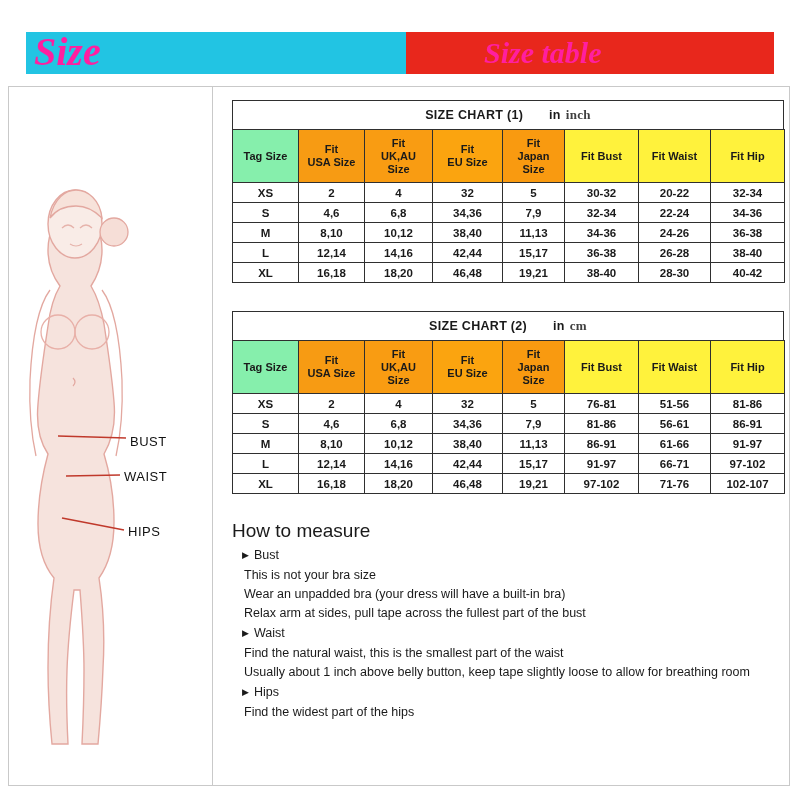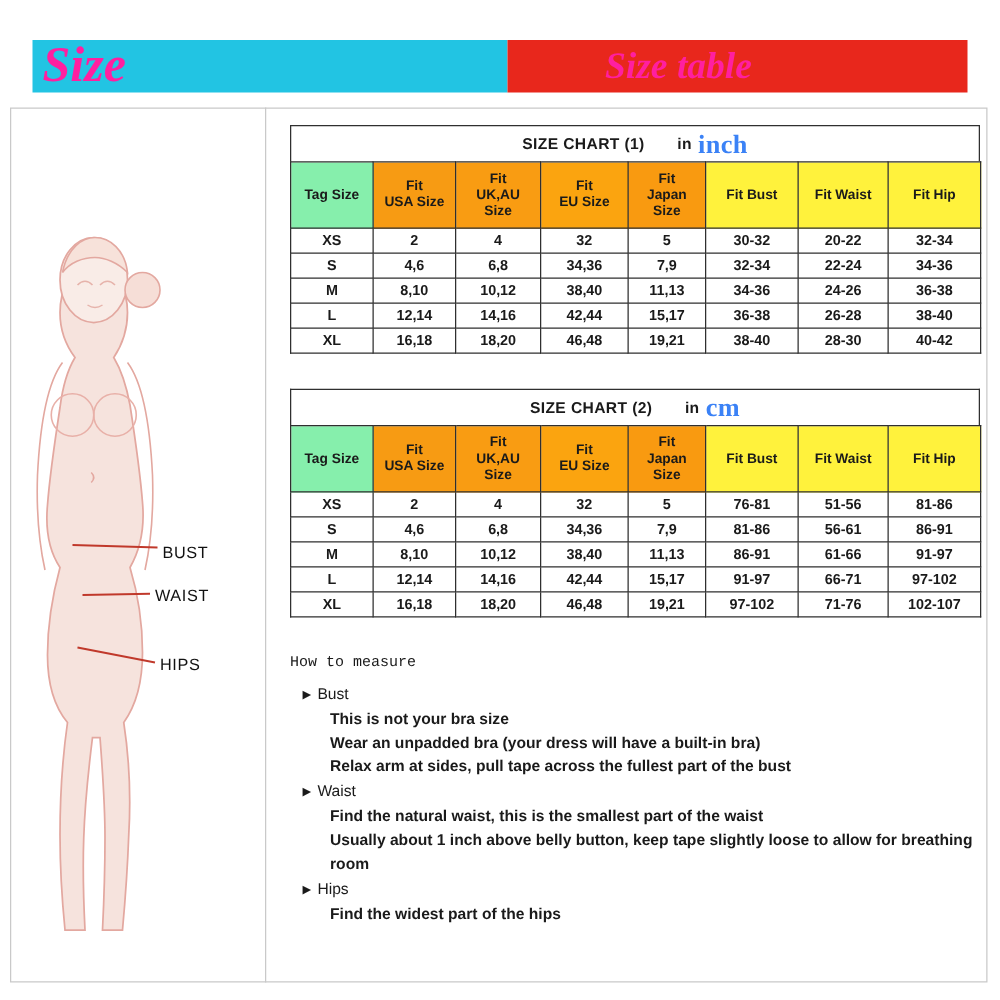--- a/index.html
+++ b/index.html
@@ -75,7 +75,7 @@
   .tbl-title .unit-pre { font-weight:bold; margin-left:26px; font-size:12.5px; color:#1a1a1a;}
   .tbl-title .unit {
     font-family:"Liberation Serif", serif;
-    color:#3b82f6; font-weight:bold; font-size:21px; font-style:normal;
+    color:#404040; font-weight:bold; font-size:13px; font-style:normal;
     margin-left:5px;
   }
 

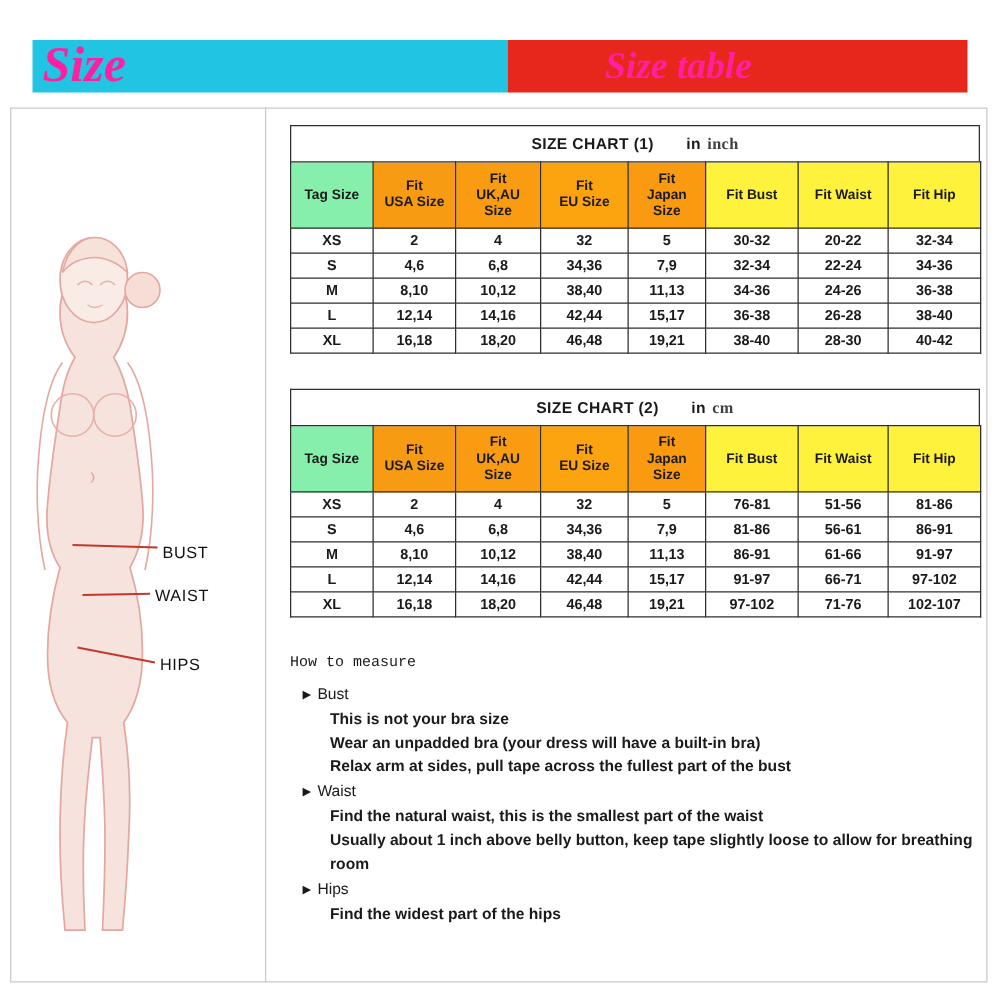--- a/index.html
+++ b/index.html
@@ -114,7 +114,7 @@
     position:absolute; left:232px; top:521px; width:552px;
     font-size:12.5px; color:#1a1a1a; line-height:19px;
   }
-  .howto h4 { margin:0 0 6px 0; font-size:12px; font-weight:normal;font-family:Liberation Mono, monospace; }
+  .howto h4 { margin:0 0 6px 0; font-size:19px; font-weight:normal; }
   .howto .grp { margin-bottom:1px; }
   .howto .bullet { margin-left:10px; }
   .howto .bullet .tri { color:#1a1a1a; font-size:9px; margin-right:5px; position:relative; top:-1px;}

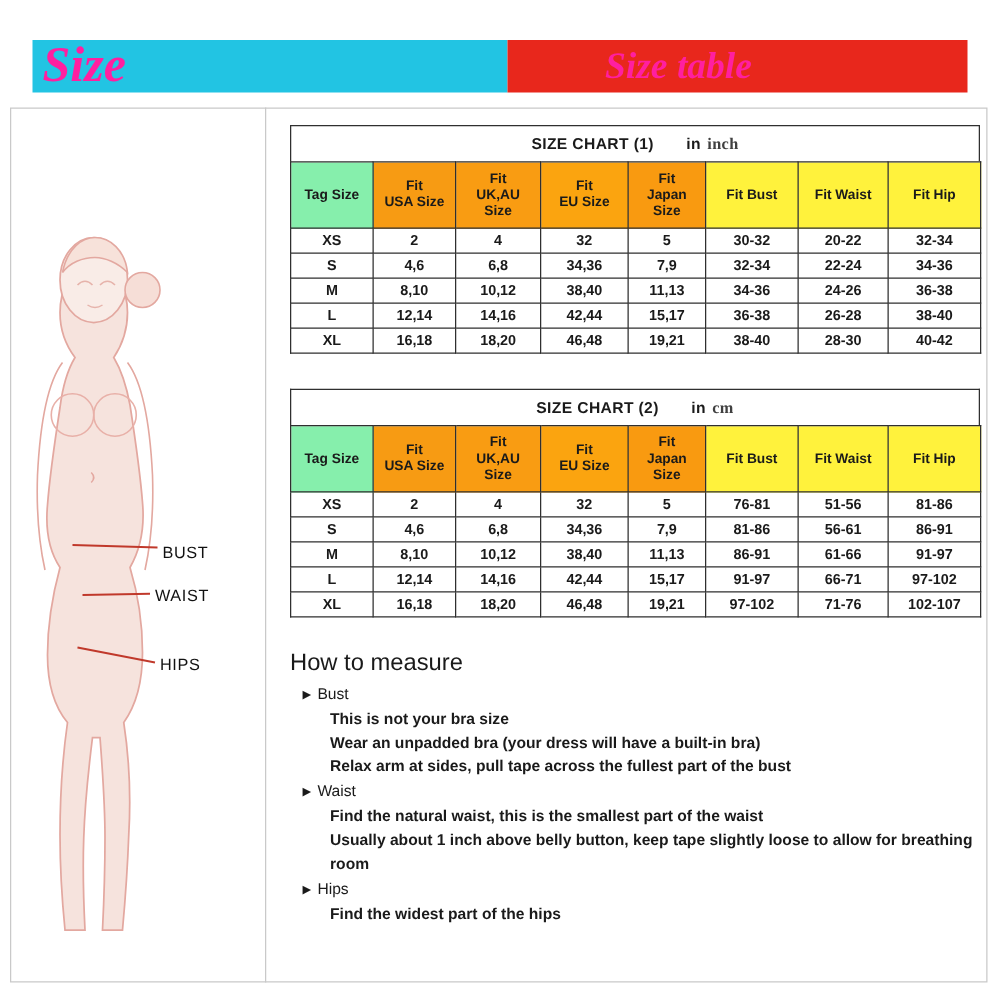--- a/index.html
+++ b/index.html
@@ -118,7 +118,7 @@
   .howto .grp { margin-bottom:1px; }
   .howto .bullet { margin-left:10px; }
   .howto .bullet .tri { color:#1a1a1a; font-size:9px; margin-right:5px; position:relative; top:-1px;}
-  .howto .sub { margin-left:32px;font-weight:bold; }
+  .howto .sub { margin-left:12px; }
 </style>
 </head>
 <body>

